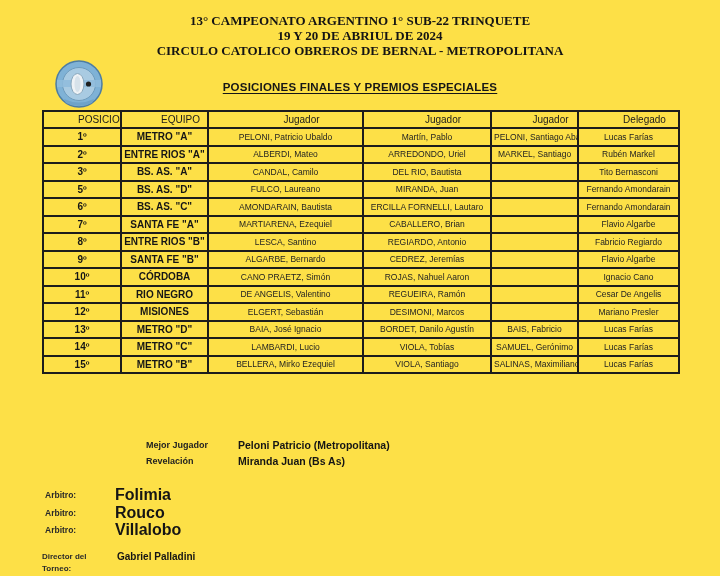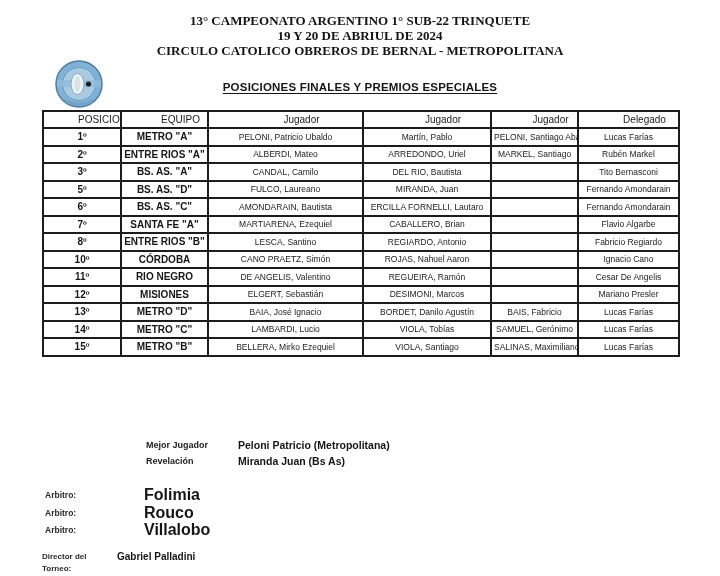--- a/index.html
+++ b/index.html
@@ -6,7 +6,7 @@
   .page{
     position:relative;
     width:720px;height:576px;
-    background:#ffffff;
+    background:#fde047;
     overflow:hidden;
     font-family:"Liberation Sans", sans-serif;
     color:#1b1b1b;

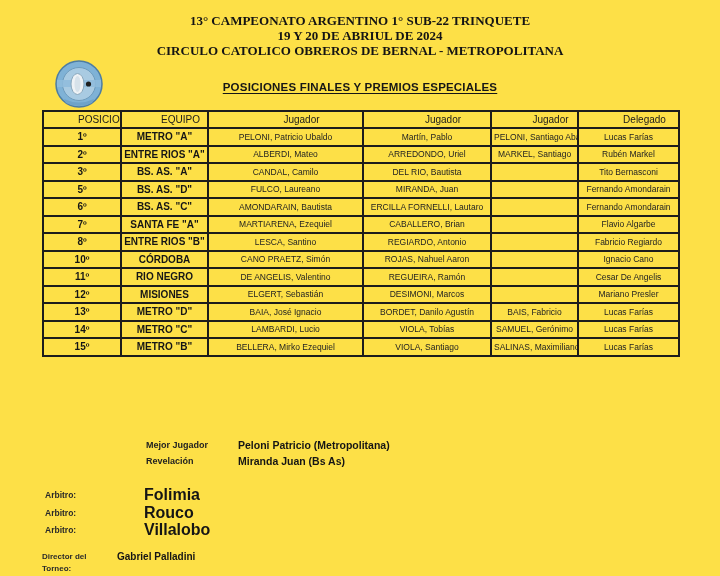--- a/index.html
+++ b/index.html
@@ -185,6 +185,14 @@
           <td class="c5">Fabricio Regiardo</td>
         </tr>
         <tr>
+          <td class="c0">9º</td>
+          <td class="c1">SANTA FE "B"</td>
+          <td class="c2">ALGARBE, Bernardo</td>
+          <td class="c3">CEDREZ, Jeremías</td>
+          <td class="c4"></td>
+          <td class="c5">Flavio Algarbe</td>
+        </tr>
+        <tr>
           <td class="c0">10º</td>
           <td class="c1">CÓRDOBA</td>
           <td class="c2">CANO PRAETZ, Simón</td>

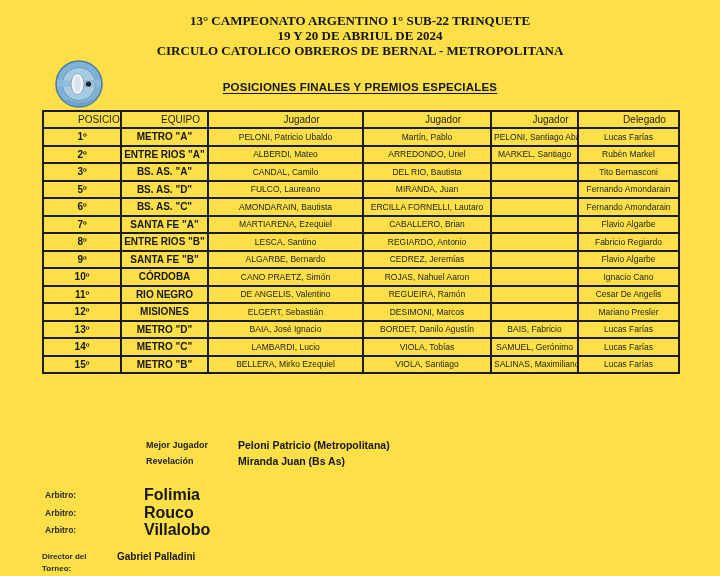--- a/index.html
+++ b/index.html
@@ -76,7 +76,7 @@
   .award-label{width:92px;font-size:9px;font-weight:bold;color:#222;}
   .award-value{font-size:10.5px;font-weight:bold;color:#151515;}
   .officials{position:absolute;left:45px;top:489px;}
-  .official-row{display:flex;line-height:12px;margin-bottom:5.5px;gap:29px;}
+  .official-row{display:flex;line-height:12px;margin-bottom:5.5px;}
   .official-label{width:70px;font-size:8.5px;font-weight:bold;color:#2a2a2a;}
   .official-value{font-size:16px;font-weight:bold;color:#151515;}
   .director{position:absolute;left:42px;top:551px;display:flex;}

